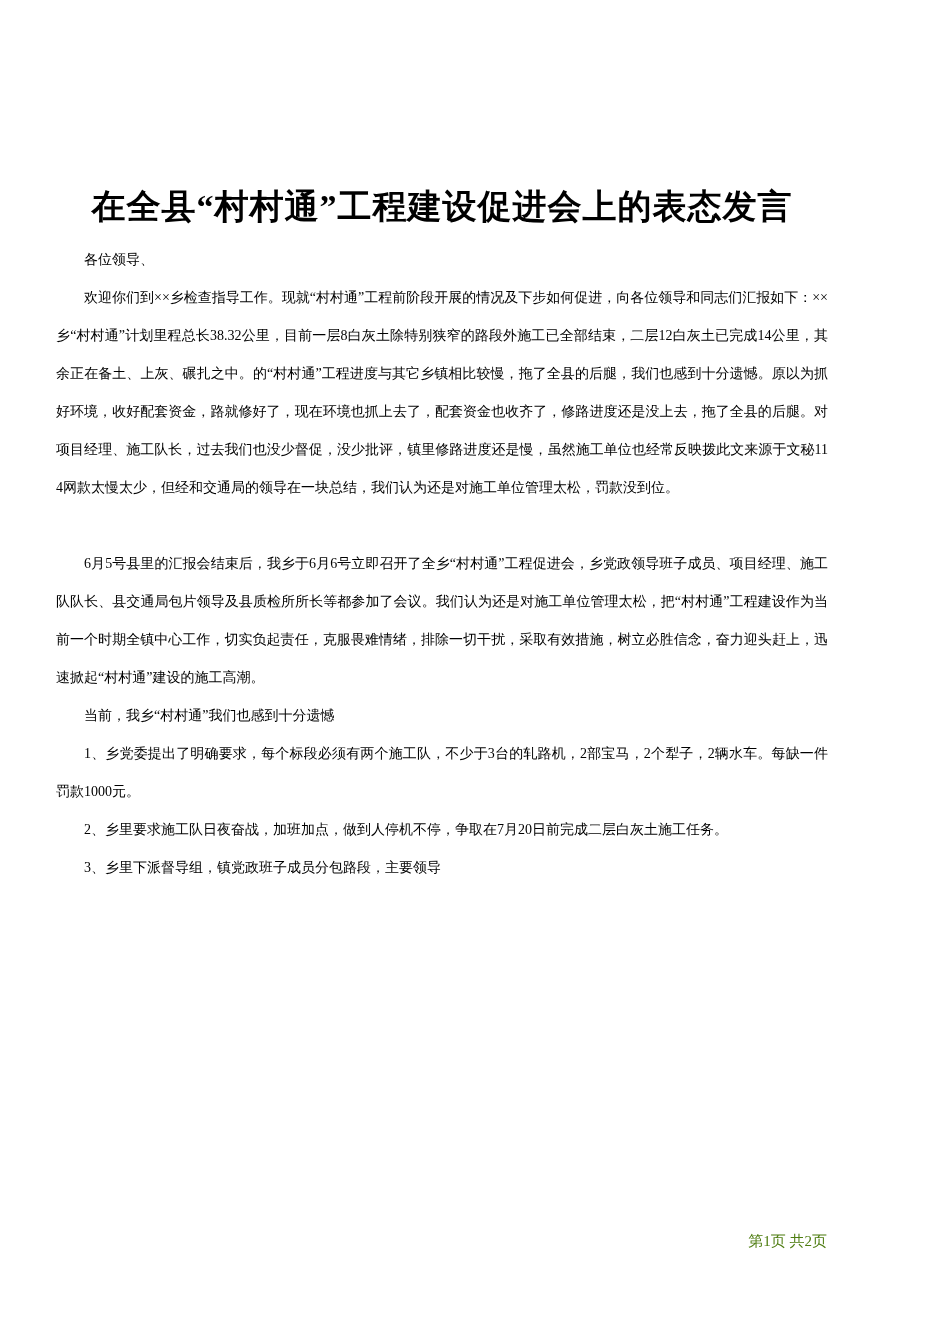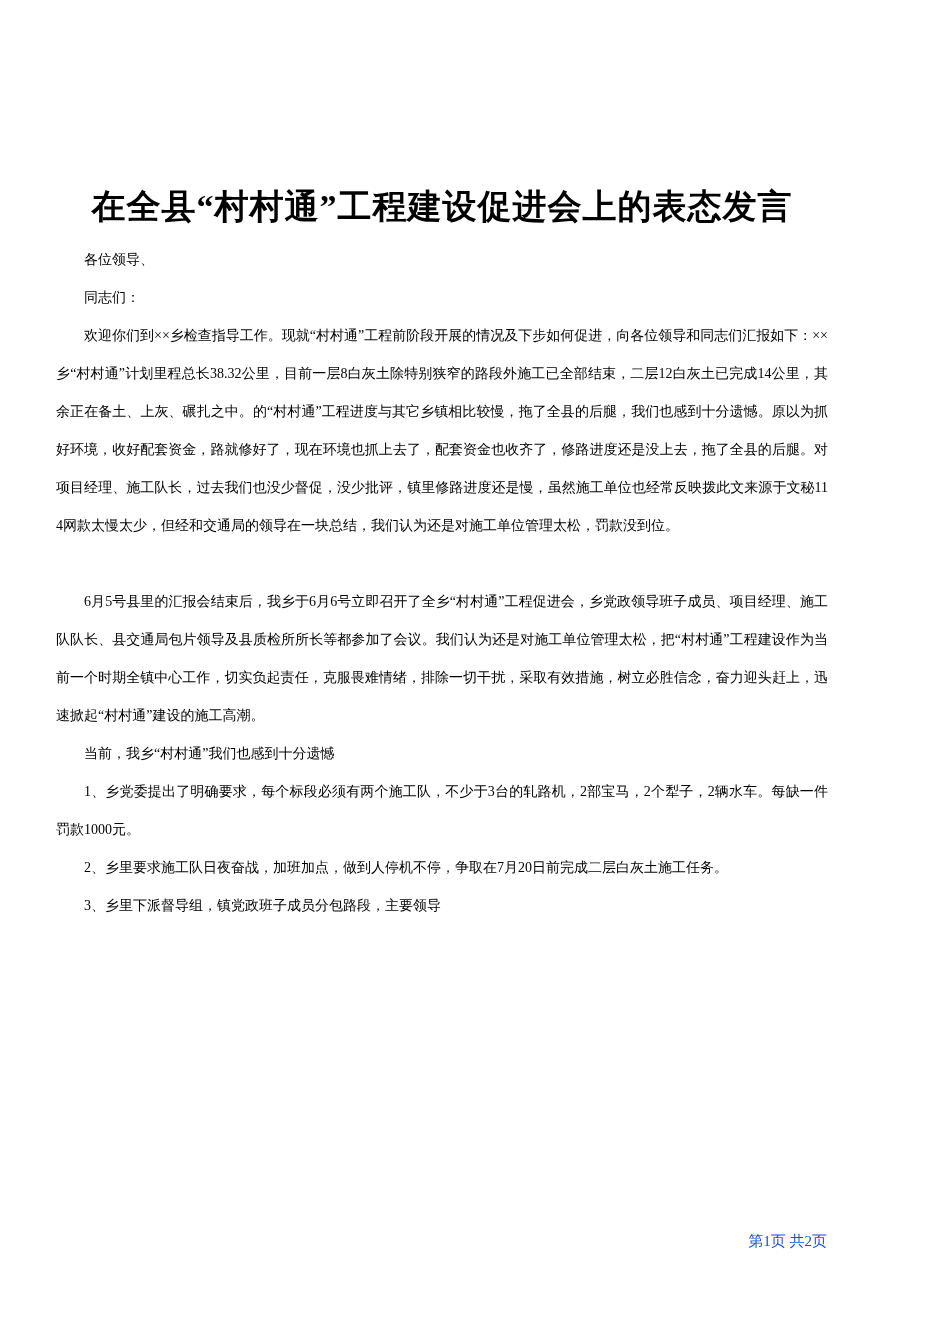--- a/index.html
+++ b/index.html
@@ -57,7 +57,6 @@
   <div class="content">
     <h1 class="doc-title">在全县“村村通”工程建设促进会上的表态发言</h1>
     <p class="para">各位领导、</p>
-    <p class="para">同志们：</p>
     <p class="para">欢迎你们到××乡检查指导工作。现就“村村通”工程前阶段开展的情况及下步如何促进，向各位领导和同志们汇报如下：××乡“村村通”计划里程总长38.32公里，目前一层8白灰土除特别狭窄的路段外施工已全部结束，二层12白灰土已完成14公里，其余正在备土、上灰、碾扎之中。的“村村通”工程进度与其它乡镇相比较慢，拖了全县的后腿，我们也感到十分遗憾。原以为抓好环境，收好配套资金，路就修好了，现在环境也抓上去了，配套资金也收齐了，修路进度还是没上去，拖了全县的后腿。对项目经理、施工队长，过去我们也没少督促，没少批评，镇里修路进度还是慢，虽然施工单位也经常反映拨此文来源于文秘114网款太慢太少，但经和交通局的领导在一块总结，我们认为还是对施工单位管理太松，罚款没到位。</p>
     <p class="para"></p>
     <p class="para">6月5号县里的汇报会结束后，我乡于6月6号立即召开了全乡“村村通”工程促进会，乡党政领导班子成员、项目经理、施工队队长、县交通局包片领导及县质检所所长等都参加了会议。我们认为还是对施工单位管理太松，把“村村通”工程建设作为当前一个时期全镇中心工作，切实负起责任，克服畏难情绪，排除一切干扰，采取有效措施，树立必胜信念，奋力迎头赶上，迅速掀起“村村通”建设的施工高潮。</p>

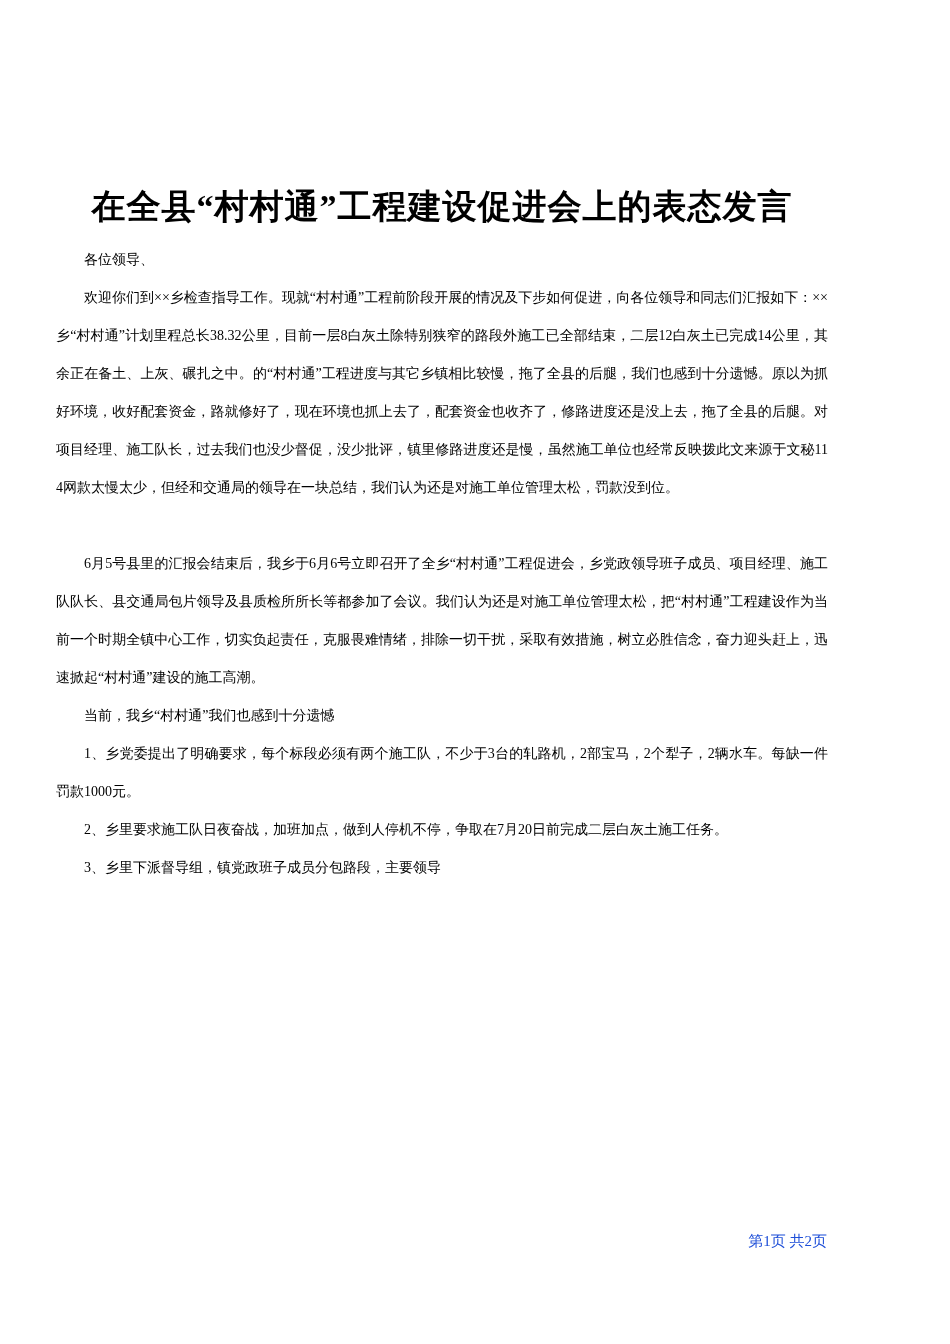--- a/index.html
+++ b/index.html
@@ -47,7 +47,7 @@
     bottom: 94px;
     font-size: 15px;
     line-height: 18px;
-    color: #1d4ed8;
+    color: #4d7c0f;
   }
 </style>
 </head>

